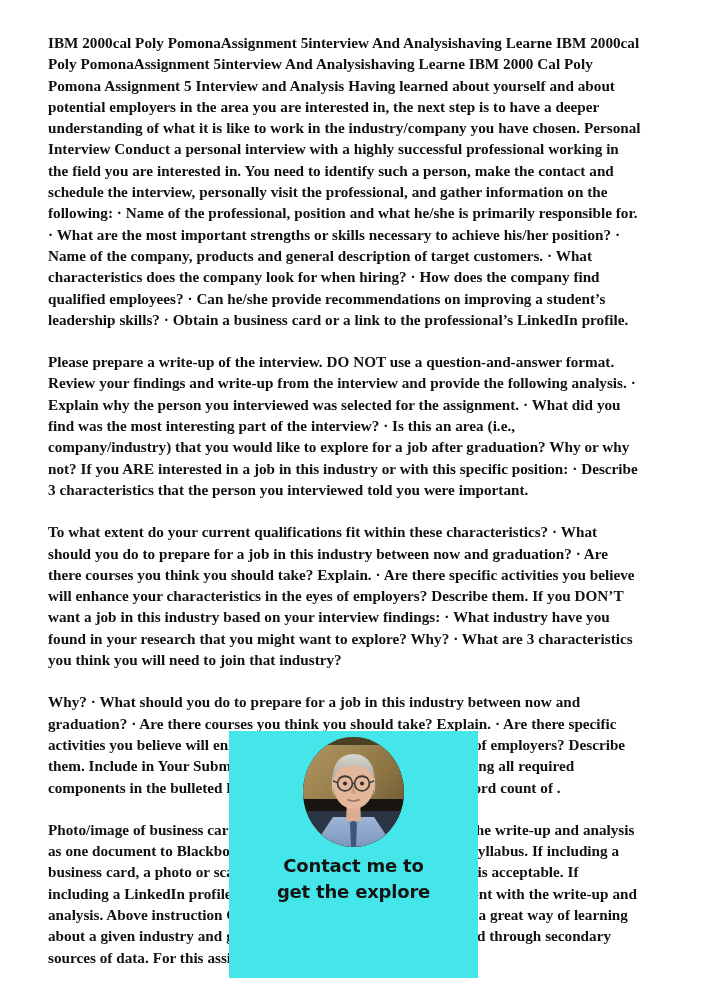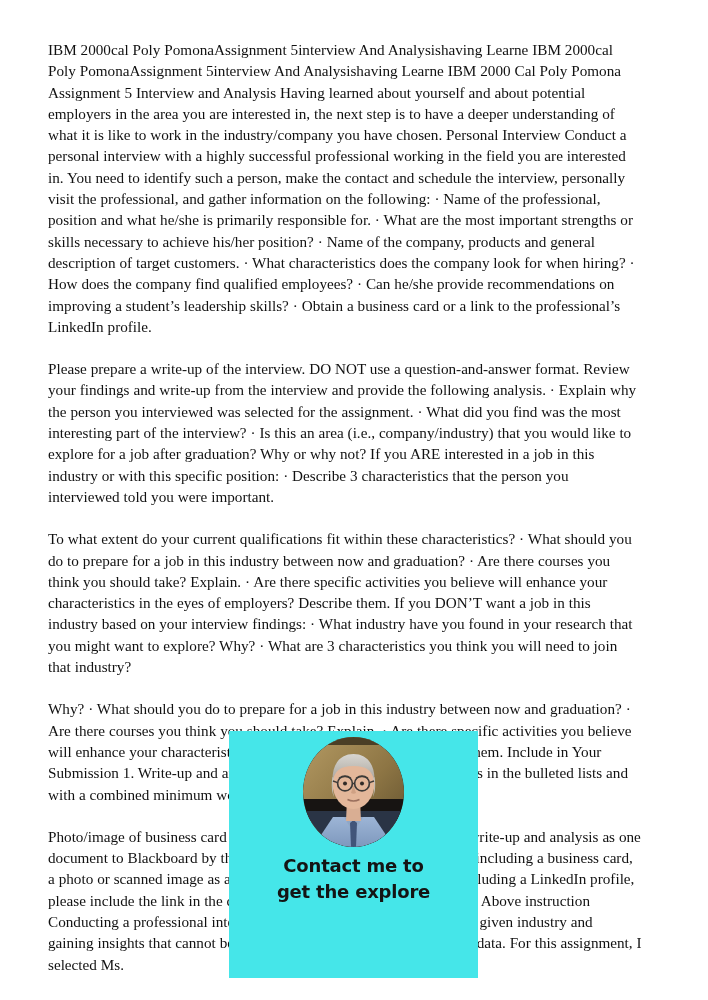--- a/index.html
+++ b/index.html
@@ -24,8 +24,9 @@
   .doc-body {
     position: absolute;
     left: 48px;
-    top: 39px;
+    top: 32px;
     width: 594px;
+    font-weight: bold;
   }
 
   .para {

